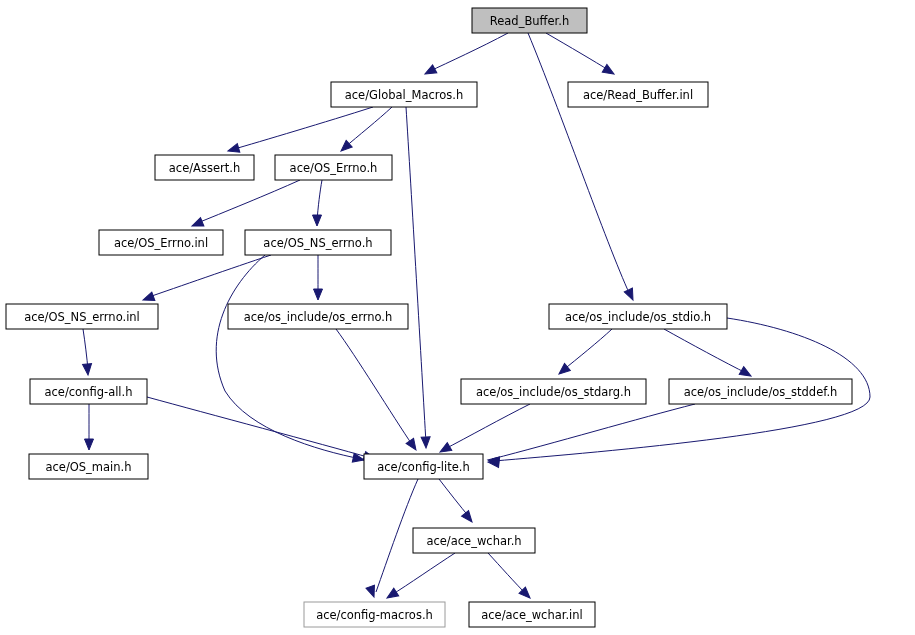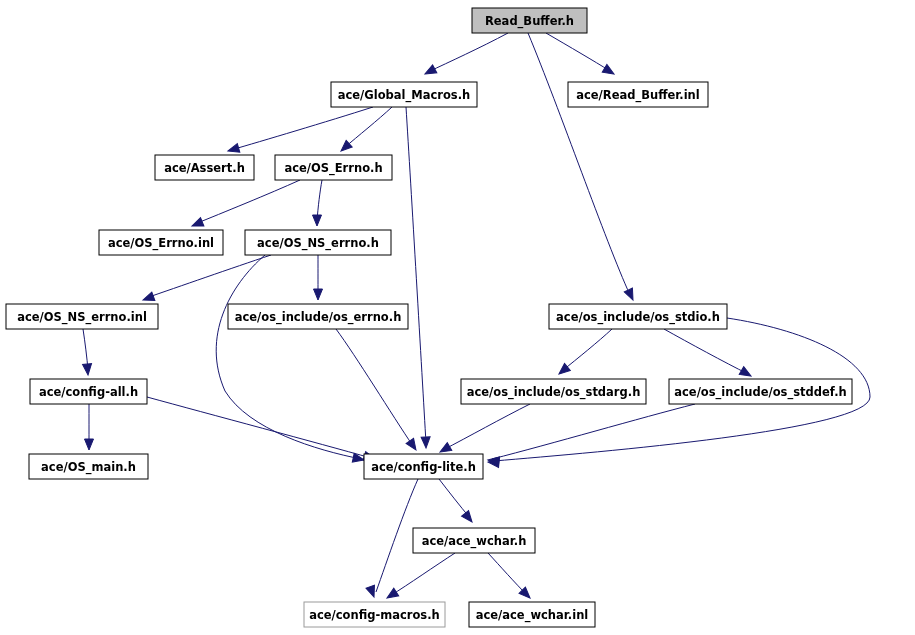--- a/index.html
+++ b/index.html
@@ -16,7 +16,6 @@
     height: 635px;
     background: #ffffff;
     overflow: hidden;
-    font-weight: bold;
   }
   #graph-svg {
     position: absolute;

